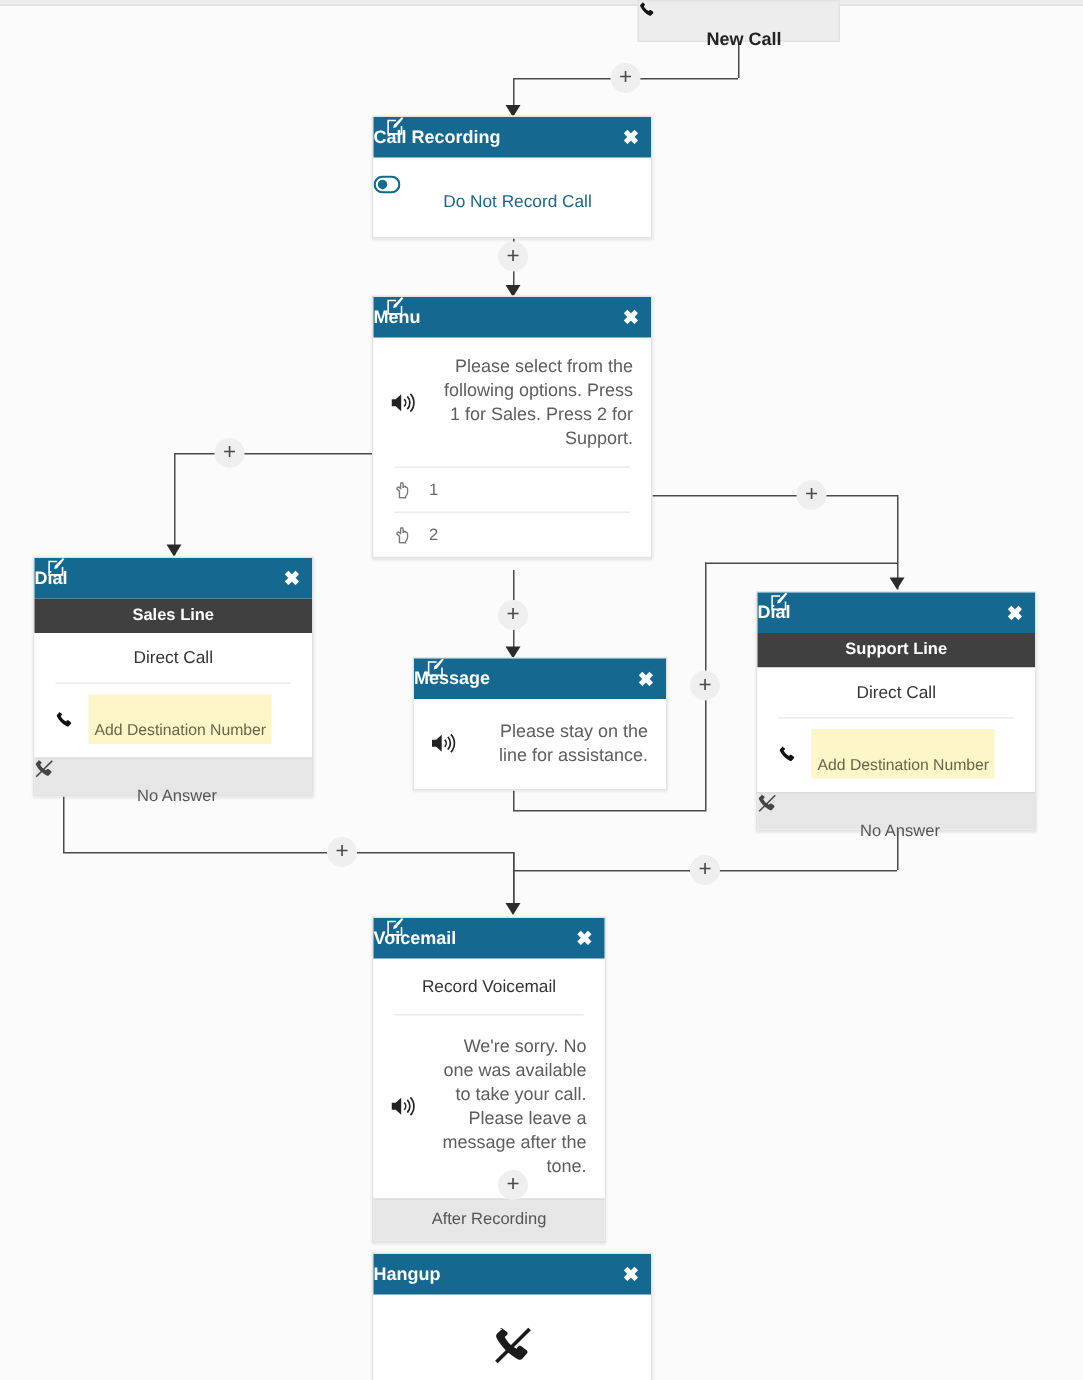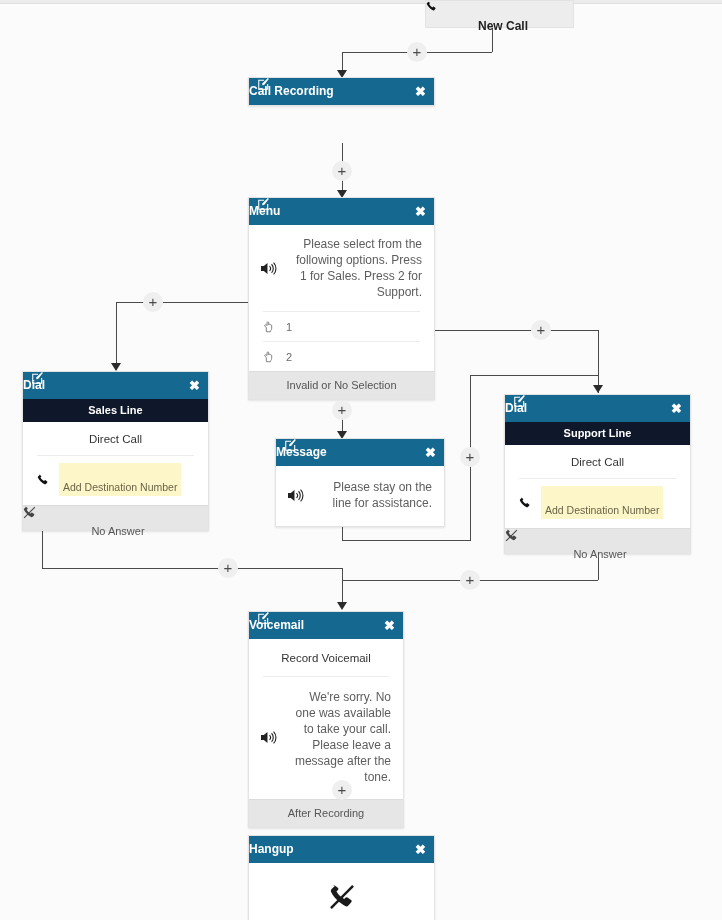--- a/index.html
+++ b/index.html
@@ -218,7 +218,7 @@
   <div class="plus" style="left:460px; top:570px;">+</div>
   <div class="plus" style="left:332px; top:780px;">+</div>
 
-  <div class="pill" style="left:425px; top:0px; width:149px;">
+  <div class="pill" style="left:425px; top:0px; width:135px;">
     <span class="pi">
       <svg width="11" height="11" viewBox="0 0 16 16">
           <path fill="#111" d="M3.6 1.2 1.6 3a1.6 1.6 0 0 0-.3 1.9c.9 1.8 2.2 3.5 3.7 5s3.2 2.8 5 3.7a1.6 1.6 0 0 0 1.9-.3l1.8-2c.4-.4.3-1-.1-1.4l-2.2-1.6c-.4-.3-1-.2-1.3.2l-.7.8c-1-.5-2-1.2-2.8-2-.8-.8-1.5-1.8-2-2.8l.8-.7c.4-.3.5-.9.2-1.3L4 1.3c-.4-.4-1-.5-1.4-.1z"></path>

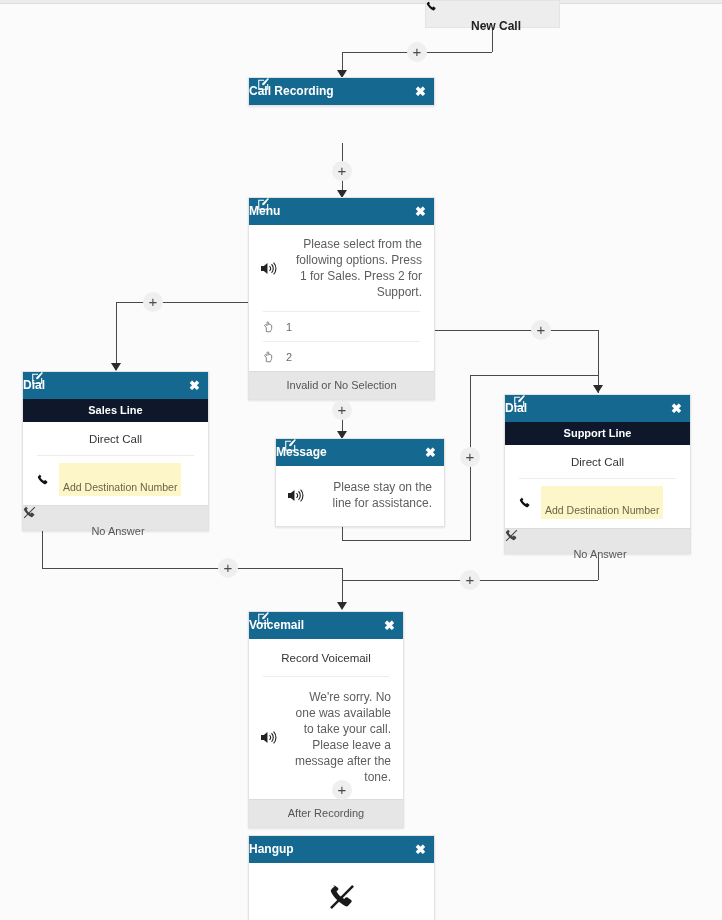--- a/index.html
+++ b/index.html
@@ -237,6 +237,17 @@
       <span>Call Recording</span>
       <span class="head-close">✖</span>
     </div>
+    <div class="node-body">
+      <div class="center-line" style="padding:12px 0 14px 0;">
+        <span style="vertical-align:-3px;">
+          <svg width="18" height="12" viewBox="0 0 24 16">
+              <rect x="1" y="1" width="22" height="14" rx="7" fill="none" stroke="#15688f" stroke-width="2"></rect>
+              <circle cx="8" cy="8" r="4.2" fill="#15688f"></circle>
+            </svg>
+        </span>
+        <span style="color:#15688f; padding-left:7px;">Do Not Record Call</span>
+      </div>
+    </div>
   </div>
 
   <div class="node" style="left:248px; top:197px; width:187px;">

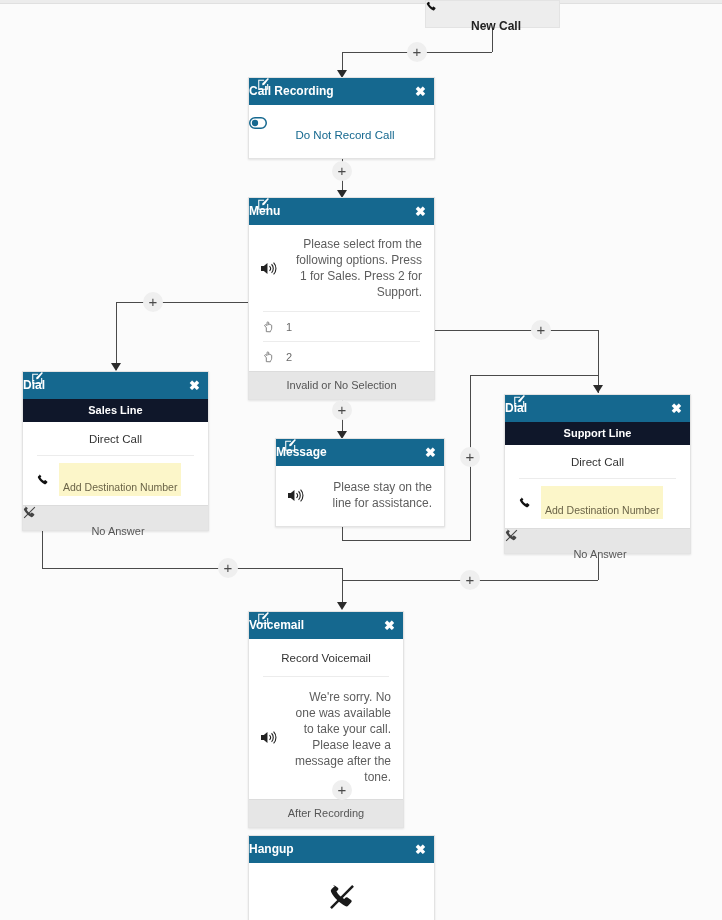--- a/index.html
+++ b/index.html
@@ -292,7 +292,6 @@
         <span class="onum">2</span>
       </div>
     </div>
-    <div class="footer" style="height:27px; line-height:27px;">Invalid or No Selection</div>
   </div>
 
   <div class="node" style="left:22px; top:371px; width:187px;">

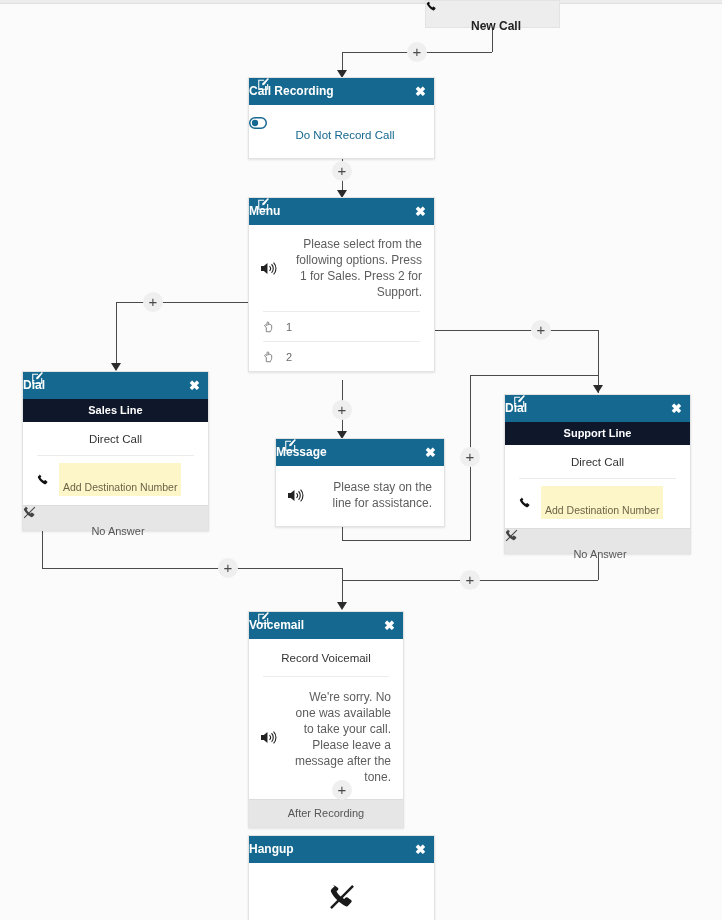--- a/index.html
+++ b/index.html
@@ -80,7 +80,7 @@
     cursor: pointer;
   }
   .subhead {
-    background: #0f172a;
+    background: #404040;
     color: #ffffff;
     height: 23px;
     line-height: 23px;

